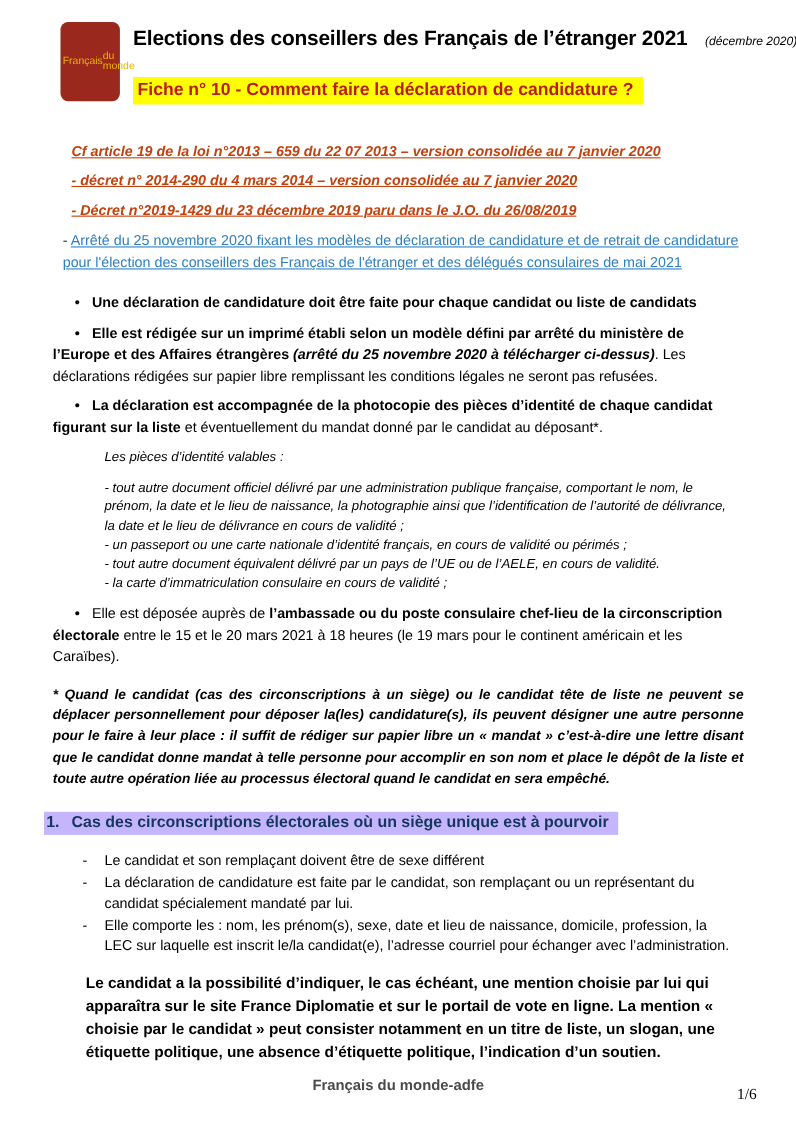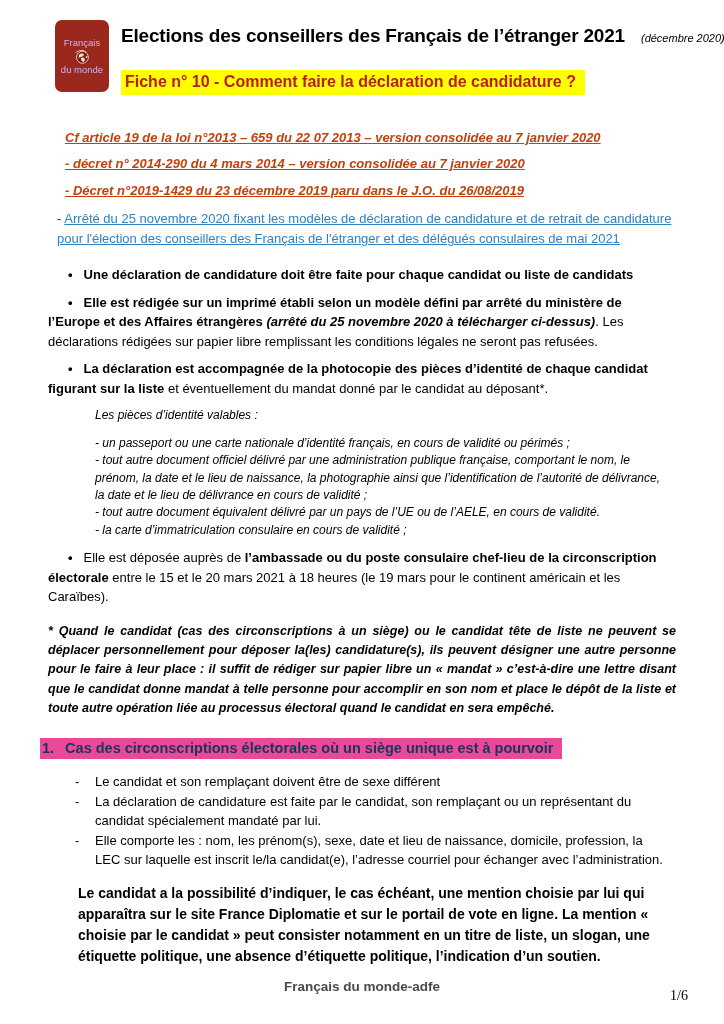--- a/index.html
+++ b/index.html
@@ -12,7 +12,7 @@
   .header{display:flex;align-items:flex-start;margin:20px 0 0 55px;gap:12px;}
   .logo{
     width:54px;height:72px;background:#9a281d;border-radius:7px;
-    color:#c4b5fd;display:flex;flex-direction:column;align-items:center;
+    color:#eab308;display:flex;flex-direction:row;align-items:center;
     justify-content:space-between;padding:18px 2px;box-sizing:border-box;flex:none;
   }
   .logo-txt{font-size:9.5px;line-height:1;}

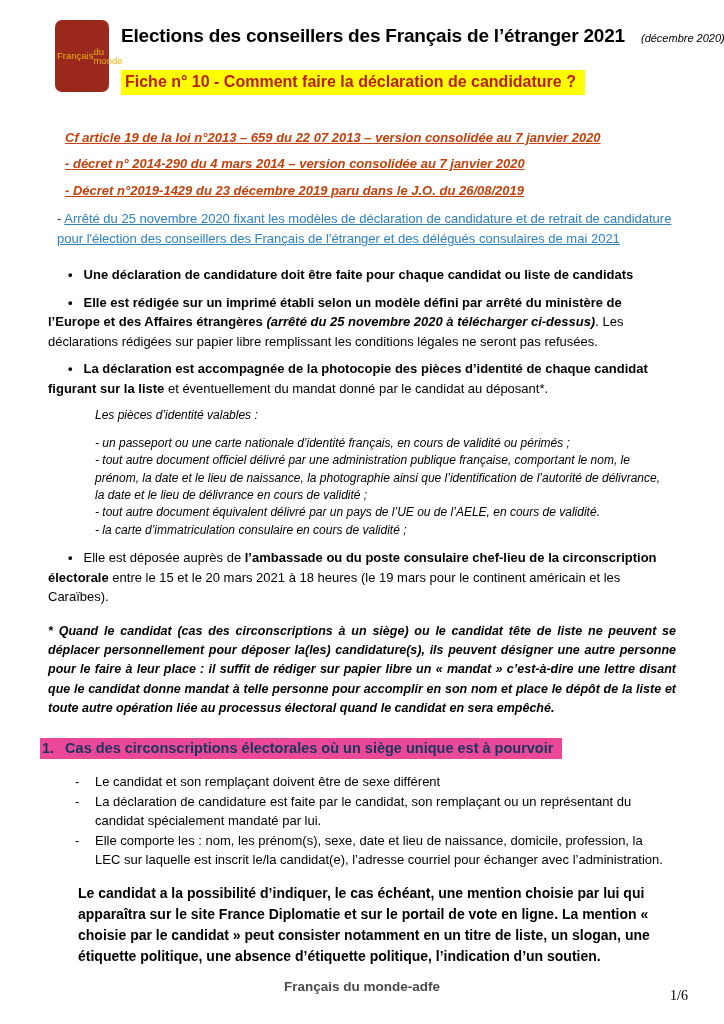--- a/index.html
+++ b/index.html
@@ -113,8 +113,8 @@
 
   <div class="id-pieces">
     <p class="id-intro">Les pièces d’identité valables :</p>
+    <p class="id-item">- tout autre document officiel délivré par une administration publique française, comportant le nom, le prénom, la date et le lieu de naissance, la photographie ainsi que l’identification de l’autorité de délivrance, la date et le lieu de délivrance en cours de validité ;</p>
     <p class="id-item">- un passeport ou une carte nationale d’identité français, en cours de validité ou périmés ;</p>
-    <p class="id-item">- tout autre document officiel délivré par une administration publique française, comportant le nom, le prénom, la date et le lieu de naissance, la photographie ainsi que l’identification de l’autorité de délivrance, la date et le lieu de délivrance en cours de validité ;</p>
     <p class="id-item">- tout autre document équivalent délivré par un pays de l’UE ou de l’AELE, en cours de validité.</p>
     <p class="id-item">- la carte d’immatriculation consulaire en cours de validité ;</p>
   </div>

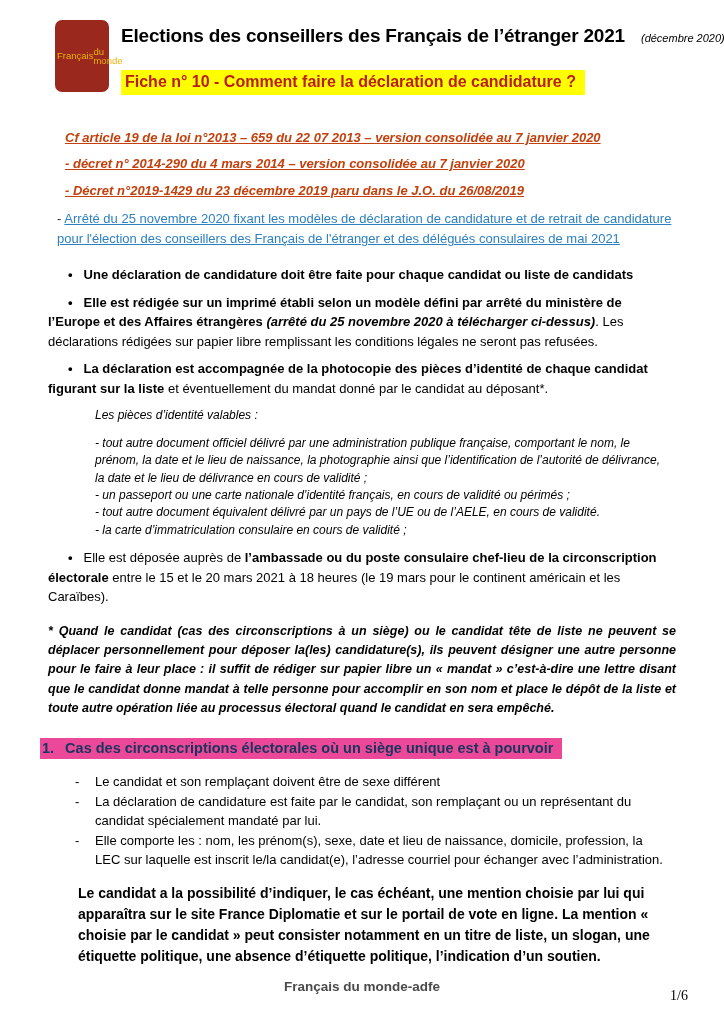--- a/index.html
+++ b/index.html
@@ -51,7 +51,7 @@
   
   .section-heading{margin:20px 48px 0 40px;}
   .hl-cyan{
-    display:inline-block;background:#ec4899;color:#17365d;
+    display:inline-block;background:#c4b5fd;color:#17365d;
     font-weight:bold;font-size:14.5px;padding:2px 9px 3px 2px;
   }
   .sec-num{margin-right:11px;}

